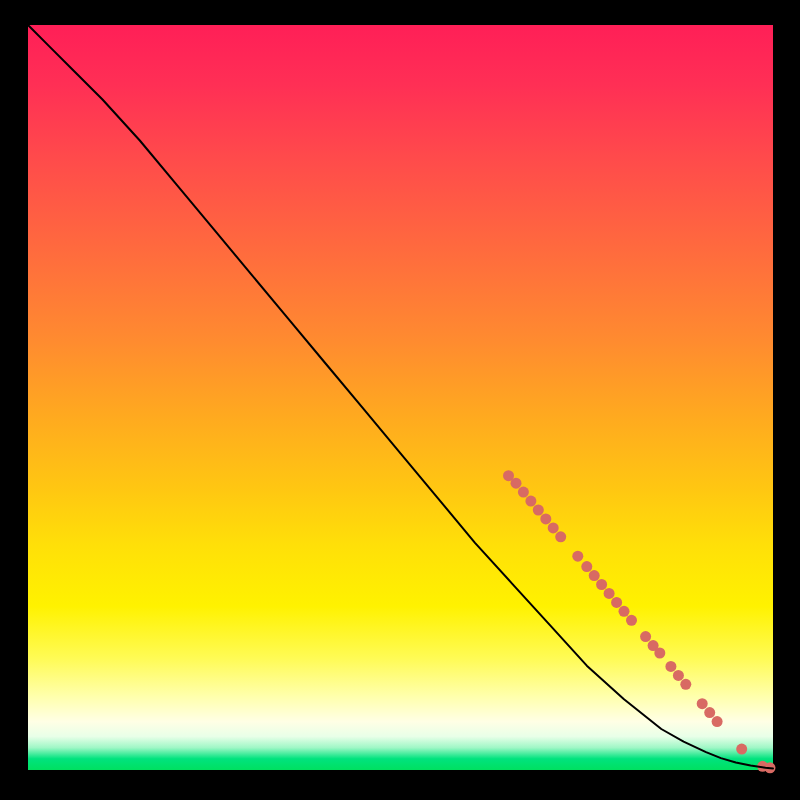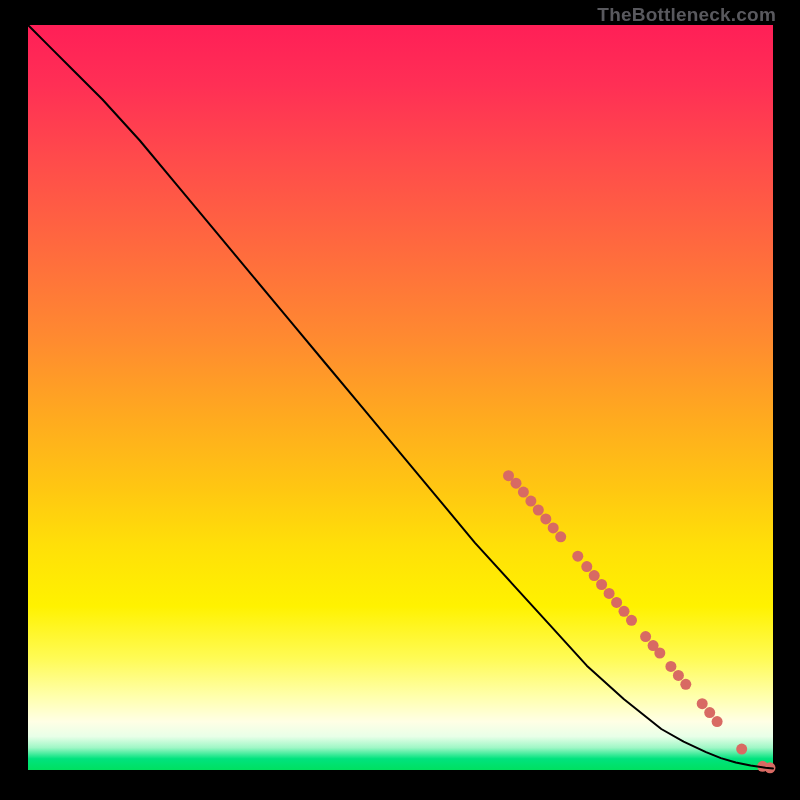--- a/index.html
+++ b/index.html
@@ -102,7 +102,6 @@
       <path fill="none" stroke="#000000" stroke-width="2" stroke-linecap="round" stroke-linejoin="round" d="M0.0 0.0 L22.3 22.4 L44.7 44.7 L74.5 74.5 L111.8 115.5 L149.0 160.2 L186.3 204.9 L223.5 249.6 L260.8 294.3 L298.0 339.0 L335.3 383.7 L372.5 428.4 L409.8 473.1 L447.0 517.8 L484.3 558.8 L521.5 599.7 L558.8 640.7 L596.0 674.2 L633.3 704.0 L655.6 716.7 L678.0 727.1 L692.9 733.1 L707.8 737.5 L722.6 740.5 L737.5 742.8 L745.0 743.5"></path>
     </svg>
   </div>
-  <div class="host">TheBottleneck.com</div>
 </div>
 
 </body></html>

